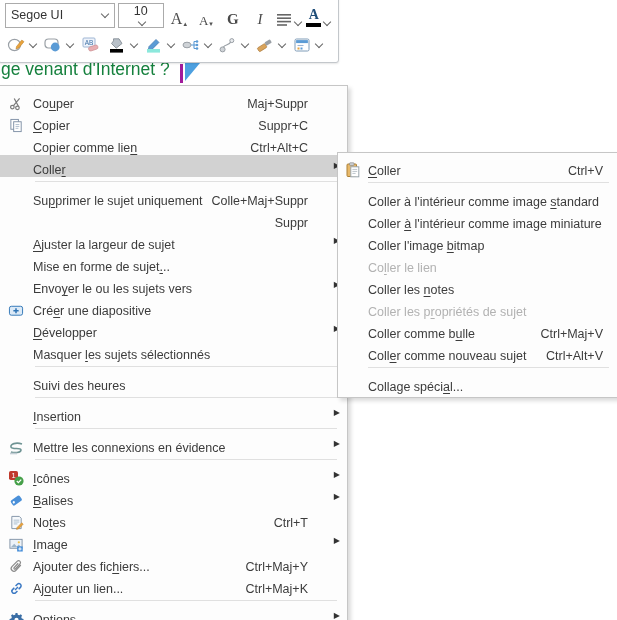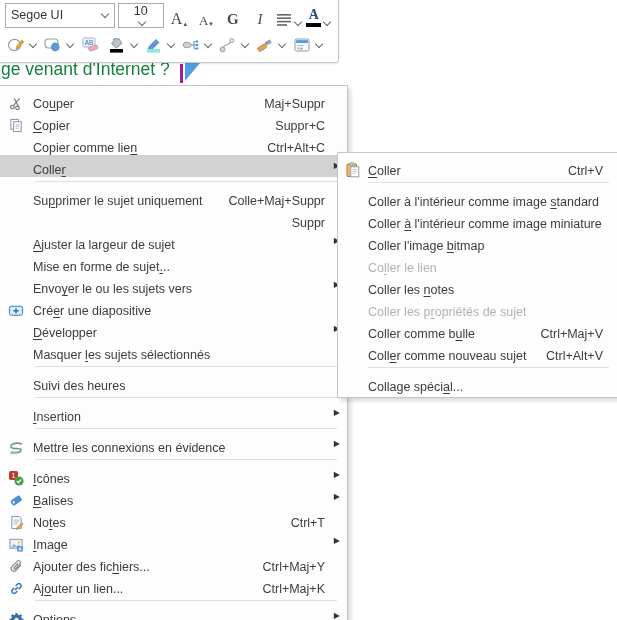--- a/index.html
+++ b/index.html
@@ -47,7 +47,7 @@
   .sub-menu .mi-icon{width:30px;}
   .mi-label{white-space:nowrap;}
   .mi-label u{text-underline-offset:2px;text-decoration-thickness:1px;}
-  .mi-short{margin-left:auto;padding-right:22px;white-space:nowrap;color:#3c3c3c;}
+  .mi-short{margin-left:auto;padding-right:39px;white-space:nowrap;color:#3c3c3c;}
   .sub-menu .mi-short{padding-right:16px;}
   .mi-arrow{position:absolute;right:7px;top:50%;transform:translateY(-50%);
             font-size:8px;color:#333;line-height:1;}

